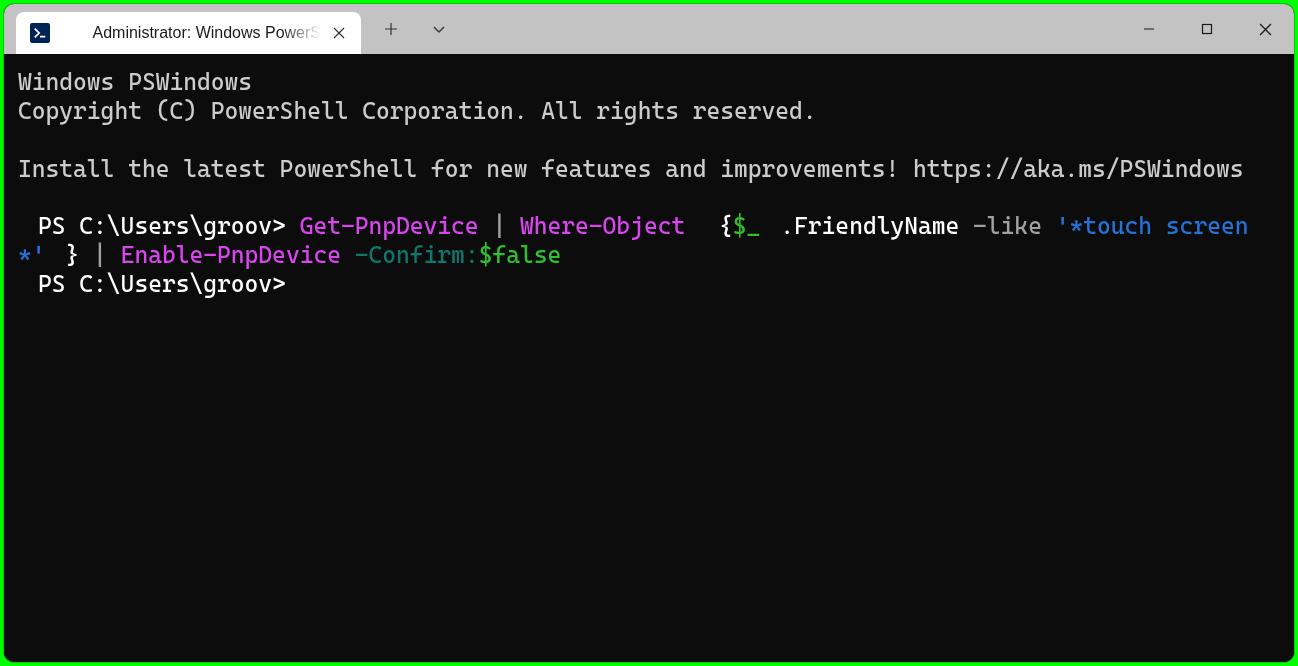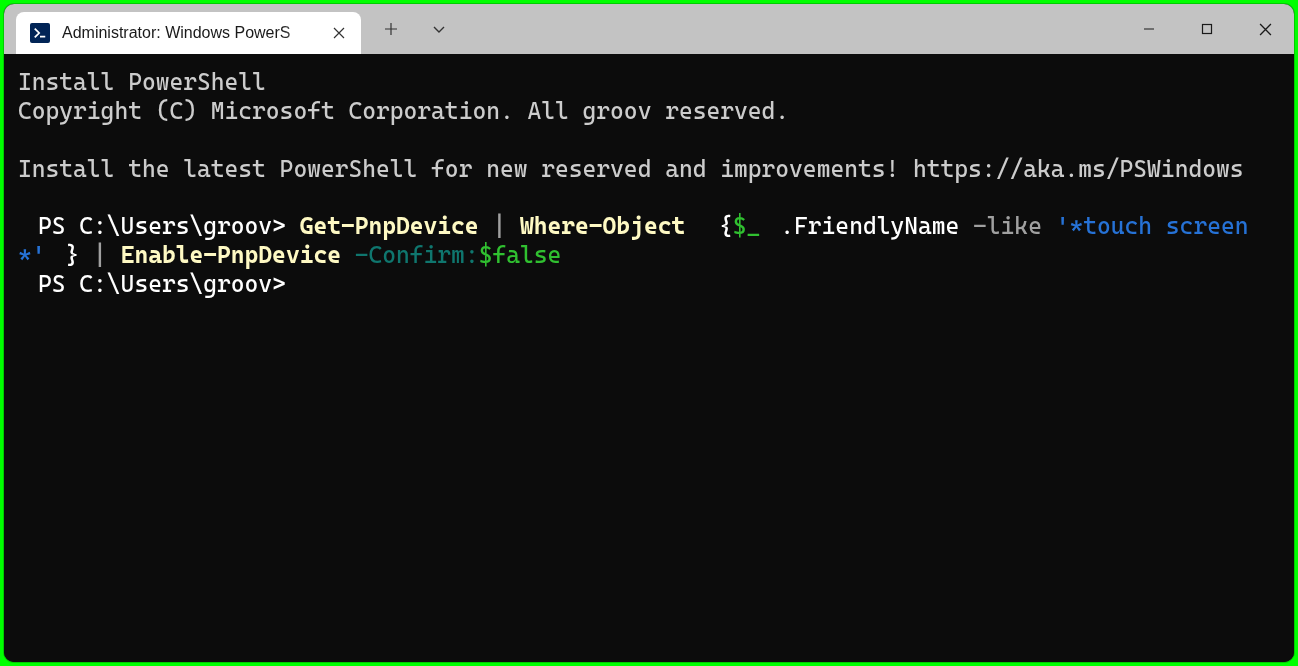--- a/index.html
+++ b/index.html
@@ -45,6 +45,7 @@
       min-width: 0;
       width: 345px;
       position: relative;
+      text-align: right;
     }
     .tab-icon {
       width: 20px;

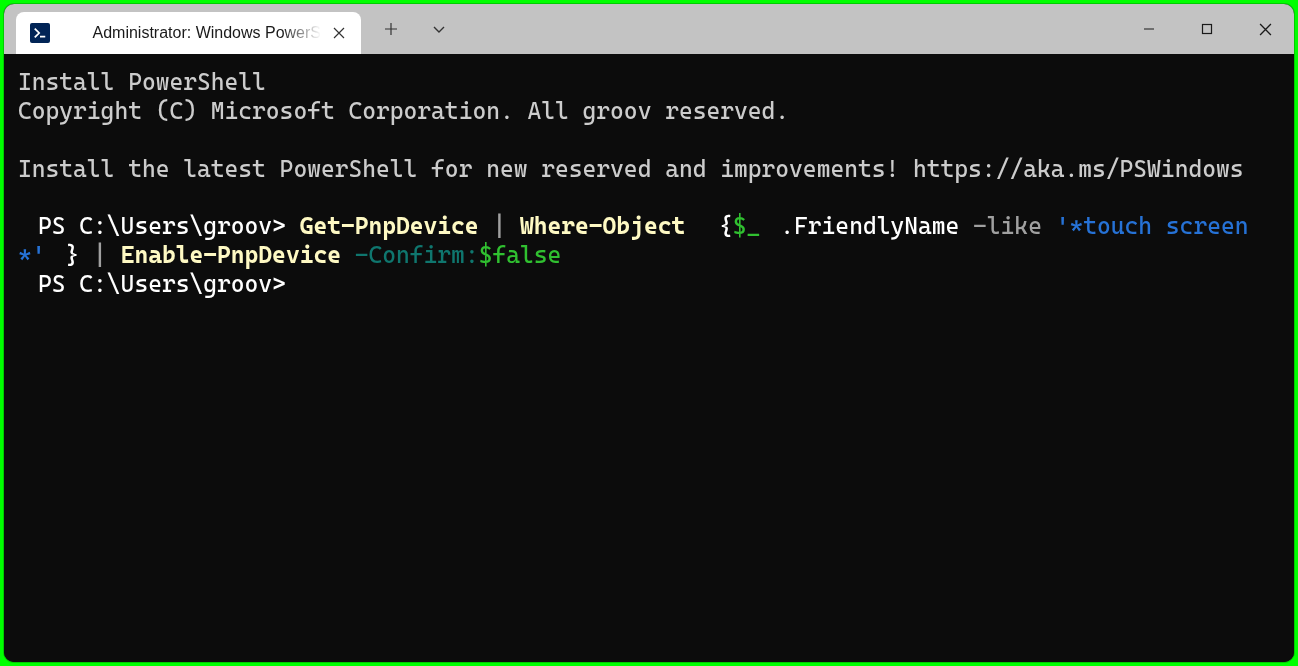--- a/index.html
+++ b/index.html
@@ -183,7 +183,7 @@
     </div>
   </div>
 
-  <div class="terminal"><span>Install PowerShell</span>
+  <div class="terminal"><span>Windows PSWindows</span>
 <span>Copyright (C) Microsoft Corporation. All groov reserved.</span>
 
 <span>Install the latest PowerShell for new reserved and improvements! https://aka.ms/PSWindows</span>

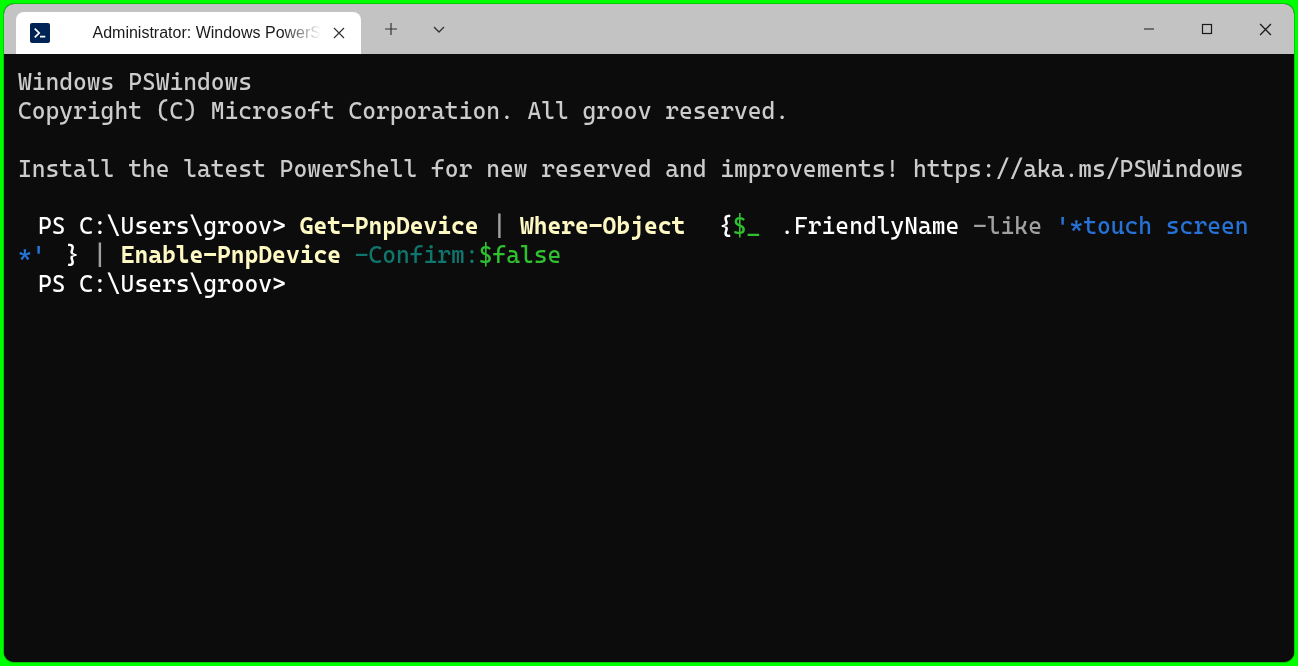--- a/index.html
+++ b/index.html
@@ -184,7 +184,7 @@
   </div>
 
   <div class="terminal"><span>Windows PSWindows</span>
-<span>Copyright (C) Microsoft Corporation. All groov reserved.</span>
+<span>Copyright (C) PowerShell Corporation. All rights reserved.</span>
 
 <span>Install the latest PowerShell for new reserved and improvements! https://aka.ms/PSWindows</span>
 

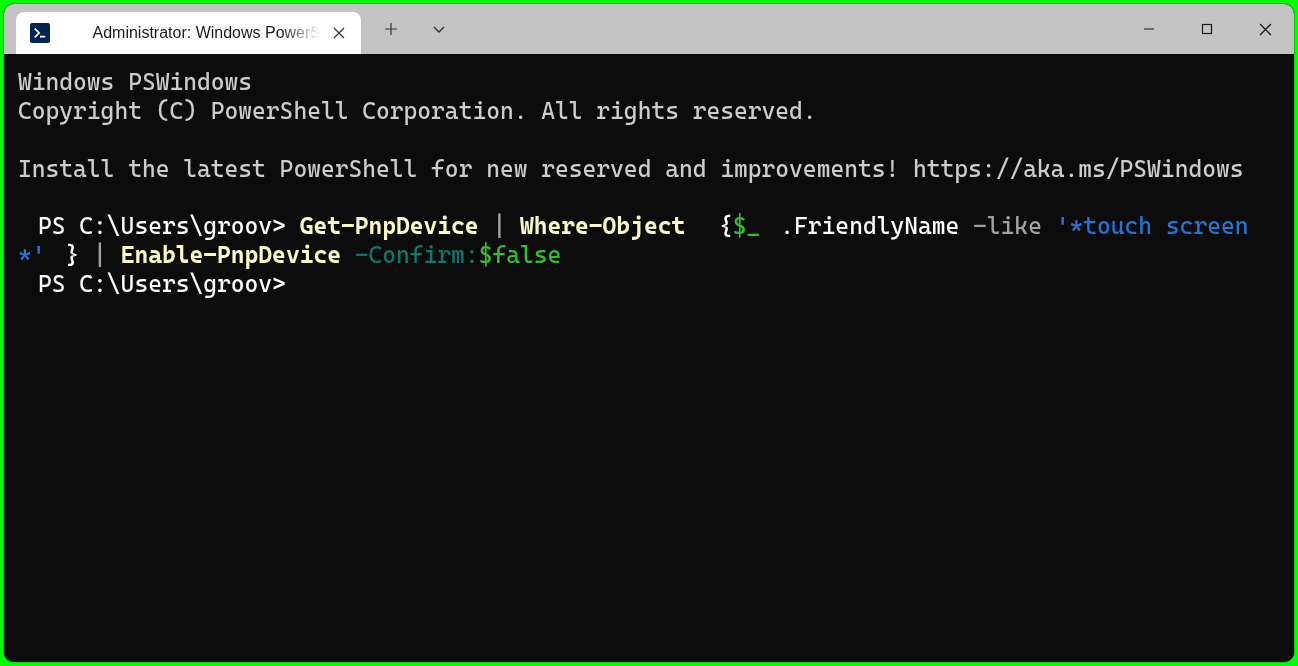--- a/index.html
+++ b/index.html
@@ -186,7 +186,7 @@
   <div class="terminal"><span>Windows PSWindows</span>
 <span>Copyright (C) PowerShell Corporation. All rights reserved.</span>
 
-<span>Install the latest PowerShell for new reserved and improvements! https://aka.ms/PSWindows</span>
+<span>Install the latest PowerShell for new features and improvements! https://aka.ms/PSWindows</span>
 
 <span class="tk-white">PS C:\Users\groov&gt; </span><span class="tk-cmd">Get-PnpDevice</span><span class="tk-op"> | </span><span class="tk-cmd">Where-Object</span><span class="tk-white"> {</span><span class="tk-var">$_</span><span class="tk-white">.FriendlyName </span><span class="tk-op">-like </span><span class="tk-str">'*touch screen*'</span><span class="tk-white">}</span><span class="tk-op"> | </span><span class="tk-cmd">Enable-PnpDevice</span><span> </span><span class="tk-param">-Confirm:</span><span class="tk-false">$false</span>
 <span class="tk-white">PS C:\Users\groov&gt;</span></div>

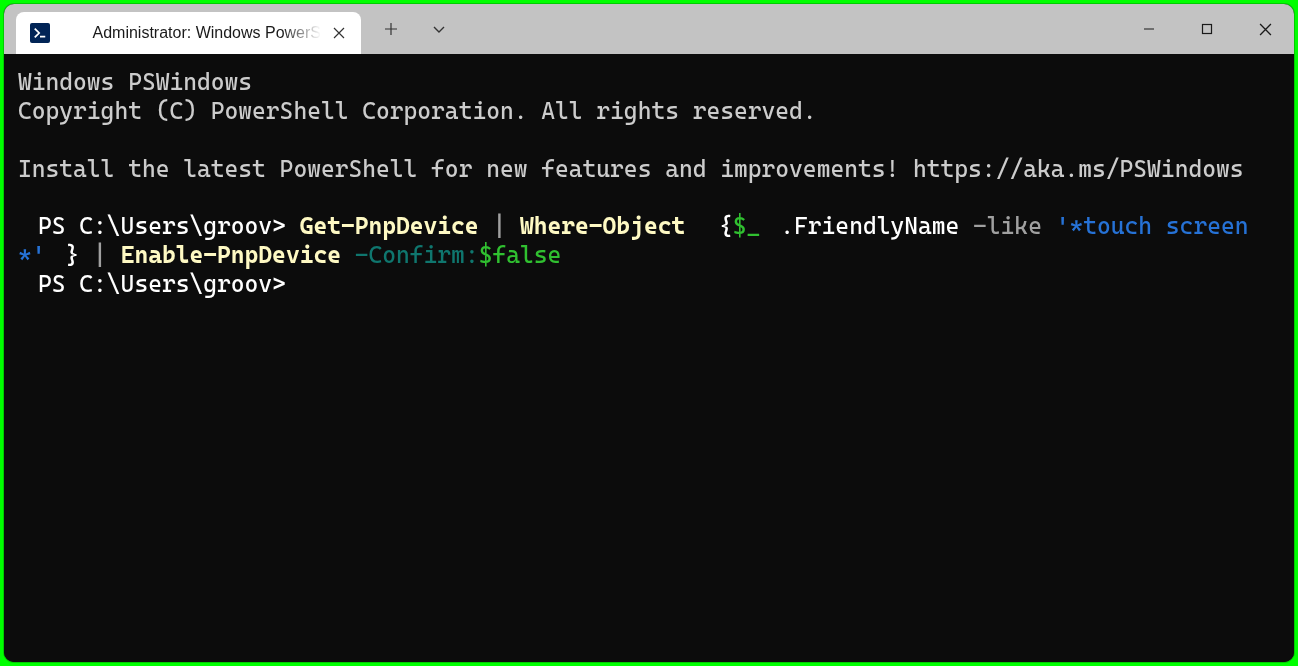--- a/index.html
+++ b/index.html
@@ -124,7 +124,7 @@
       font-weight: 500;
     }
     .tk-white  { color: #ffffff; margin-left: 20px; }
-    .tk-cmd    { color: #fef9c3; font-weight: bold; }
+    .tk-cmd    { color: #d946ef; }
     .tk-op     { color: #a0a0a0; }
     .tk-var    { color: #30c030; }
     .tk-str    { color: #2672d6; margin-top: 32px; }

